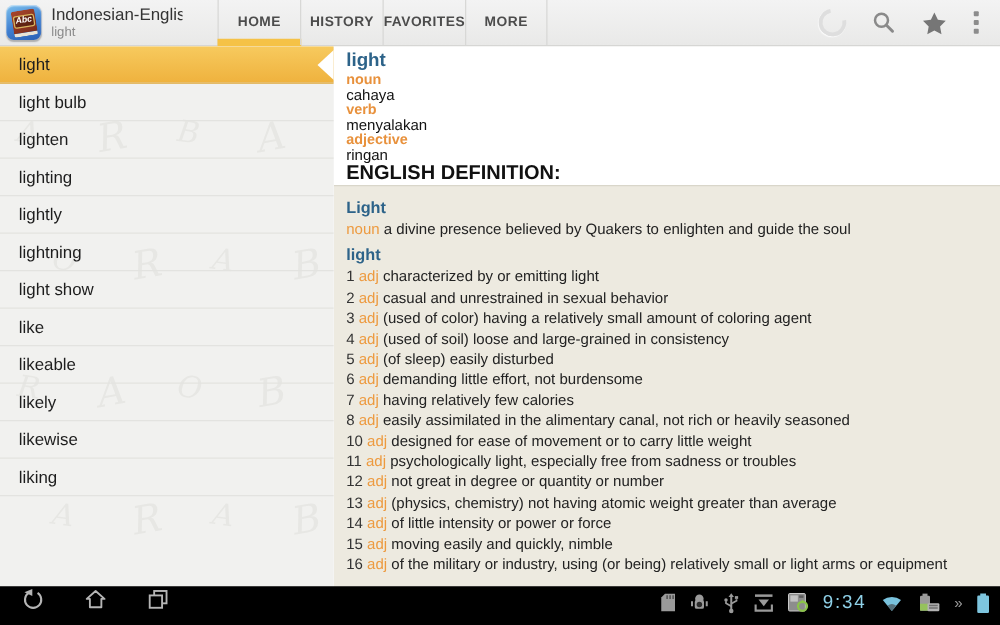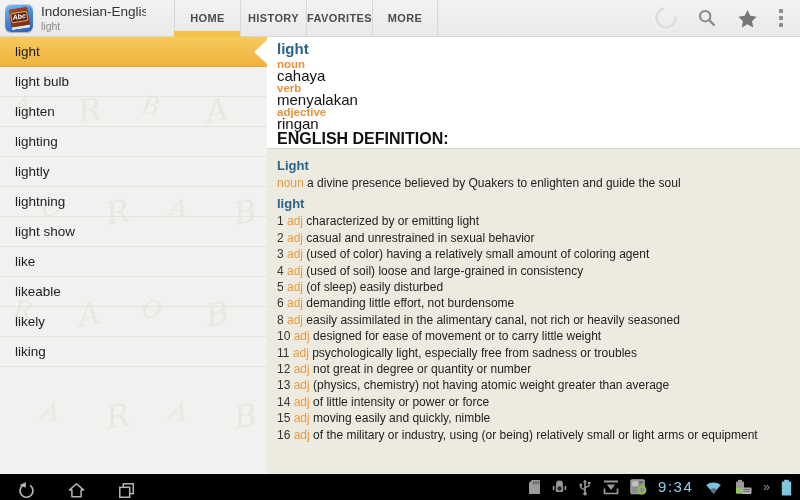--- a/index.html
+++ b/index.html
@@ -90,7 +90,7 @@
   .entry-head { padding:2px 10px 2px; }
   .headword { font-size:15px; font-weight:bold; color:#2d6389; line-height:19px; }
   .pos  { font-size:11.5px; font-weight:bold; color:#e8913c; line-height:12px; }
-  .gloss{ font-size:15px; color:#111; line-height:12px; }
+  .gloss{ font-size:12px; color:#111; line-height:12px; }
   .eng-label { font-size:16px; font-weight:bold; color:#111; line-height:14px; margin-top:2px; }
 
   .english-box {

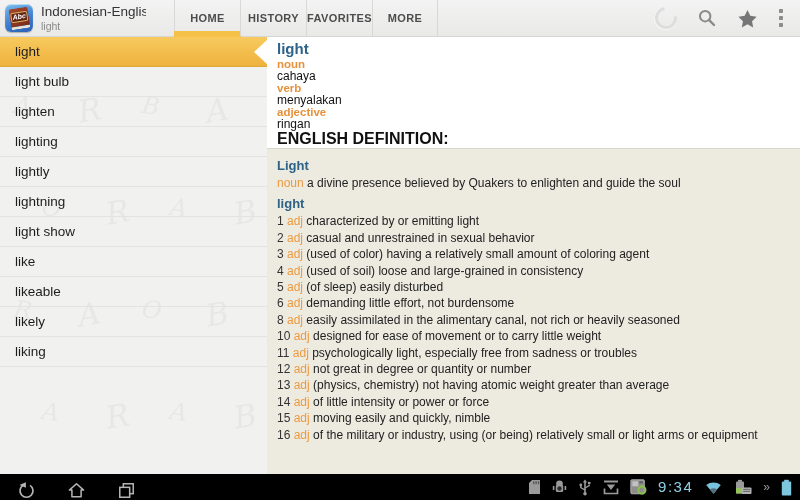--- a/index.html
+++ b/index.html
@@ -221,6 +221,7 @@
           <div class="sense-line"><span class="sense-num">4 </span><span class="sense-pos">adj</span><span class="sense-text"> (used of soil) loose and large-grained in consistency</span></div>
           <div class="sense-line"><span class="sense-num">5 </span><span class="sense-pos">adj</span><span class="sense-text"> (of sleep) easily disturbed</span></div>
           <div class="sense-line"><span class="sense-num">6 </span><span class="sense-pos">adj</span><span class="sense-text"> demanding little effort, not burdensome</span></div>
+          <div class="sense-line"><span class="sense-num">7 </span><span class="sense-pos">adj</span><span class="sense-text"> having relatively few calories</span></div>
           <div class="sense-line"><span class="sense-num">8 </span><span class="sense-pos">adj</span><span class="sense-text"> easily assimilated in the alimentary canal, not rich or heavily seasoned</span></div>
           <div class="sense-line"><span class="sense-num">10 </span><span class="sense-pos">adj</span><span class="sense-text"> designed for ease of movement or to carry little weight</span></div>
           <div class="sense-line"><span class="sense-num">11 </span><span class="sense-pos">adj</span><span class="sense-text"> psychologically light, especially free from sadness or troubles</span></div>

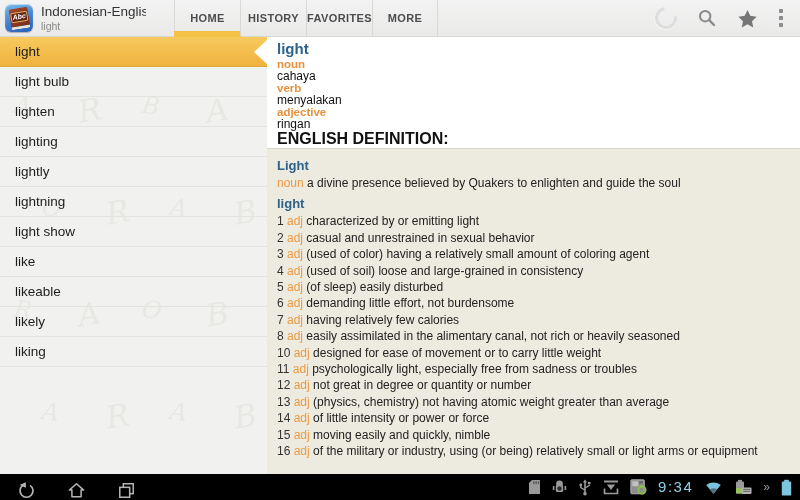--- a/index.html
+++ b/index.html
@@ -194,6 +194,7 @@
           <div class="word-item">like</div>
           <div class="word-item">likeable</div>
           <div class="word-item">likely</div>
+          <div class="word-item">likewise</div>
           <div class="word-item">liking</div>
         </div>
     </aside>

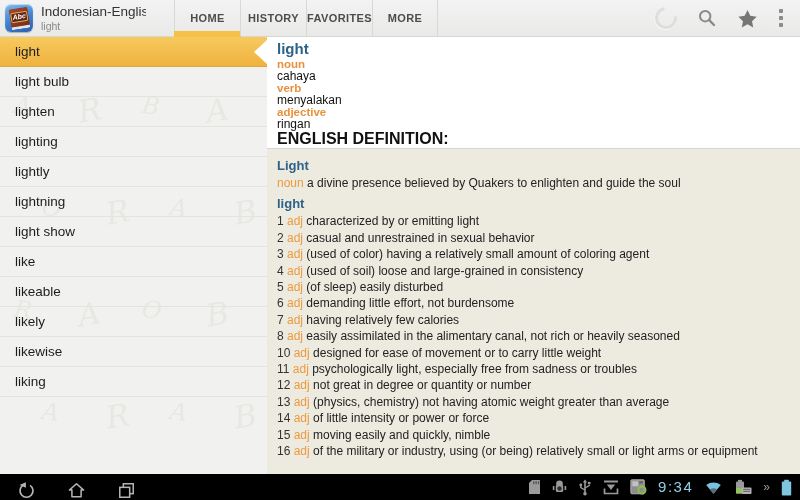--- a/index.html
+++ b/index.html
@@ -105,8 +105,8 @@
 
   
   .system-bar {
-    position:absolute; left:0; right:0; bottom:0; height:26px; background:#000;
-    display:flex; align-items:flex-end; z-index:5;
+    position:absolute; left:0; right:0; bottom:0; height:31px; background:#000;
+    display:flex; align-items:flex-start; z-index:5;
   }
   .nav-buttons { display:flex; align-items:center; padding-left:16px; }
   .nav-btn { width:20px; height:20px; margin-right:30px; display:flex; align-items:center; justify-content:center; }

